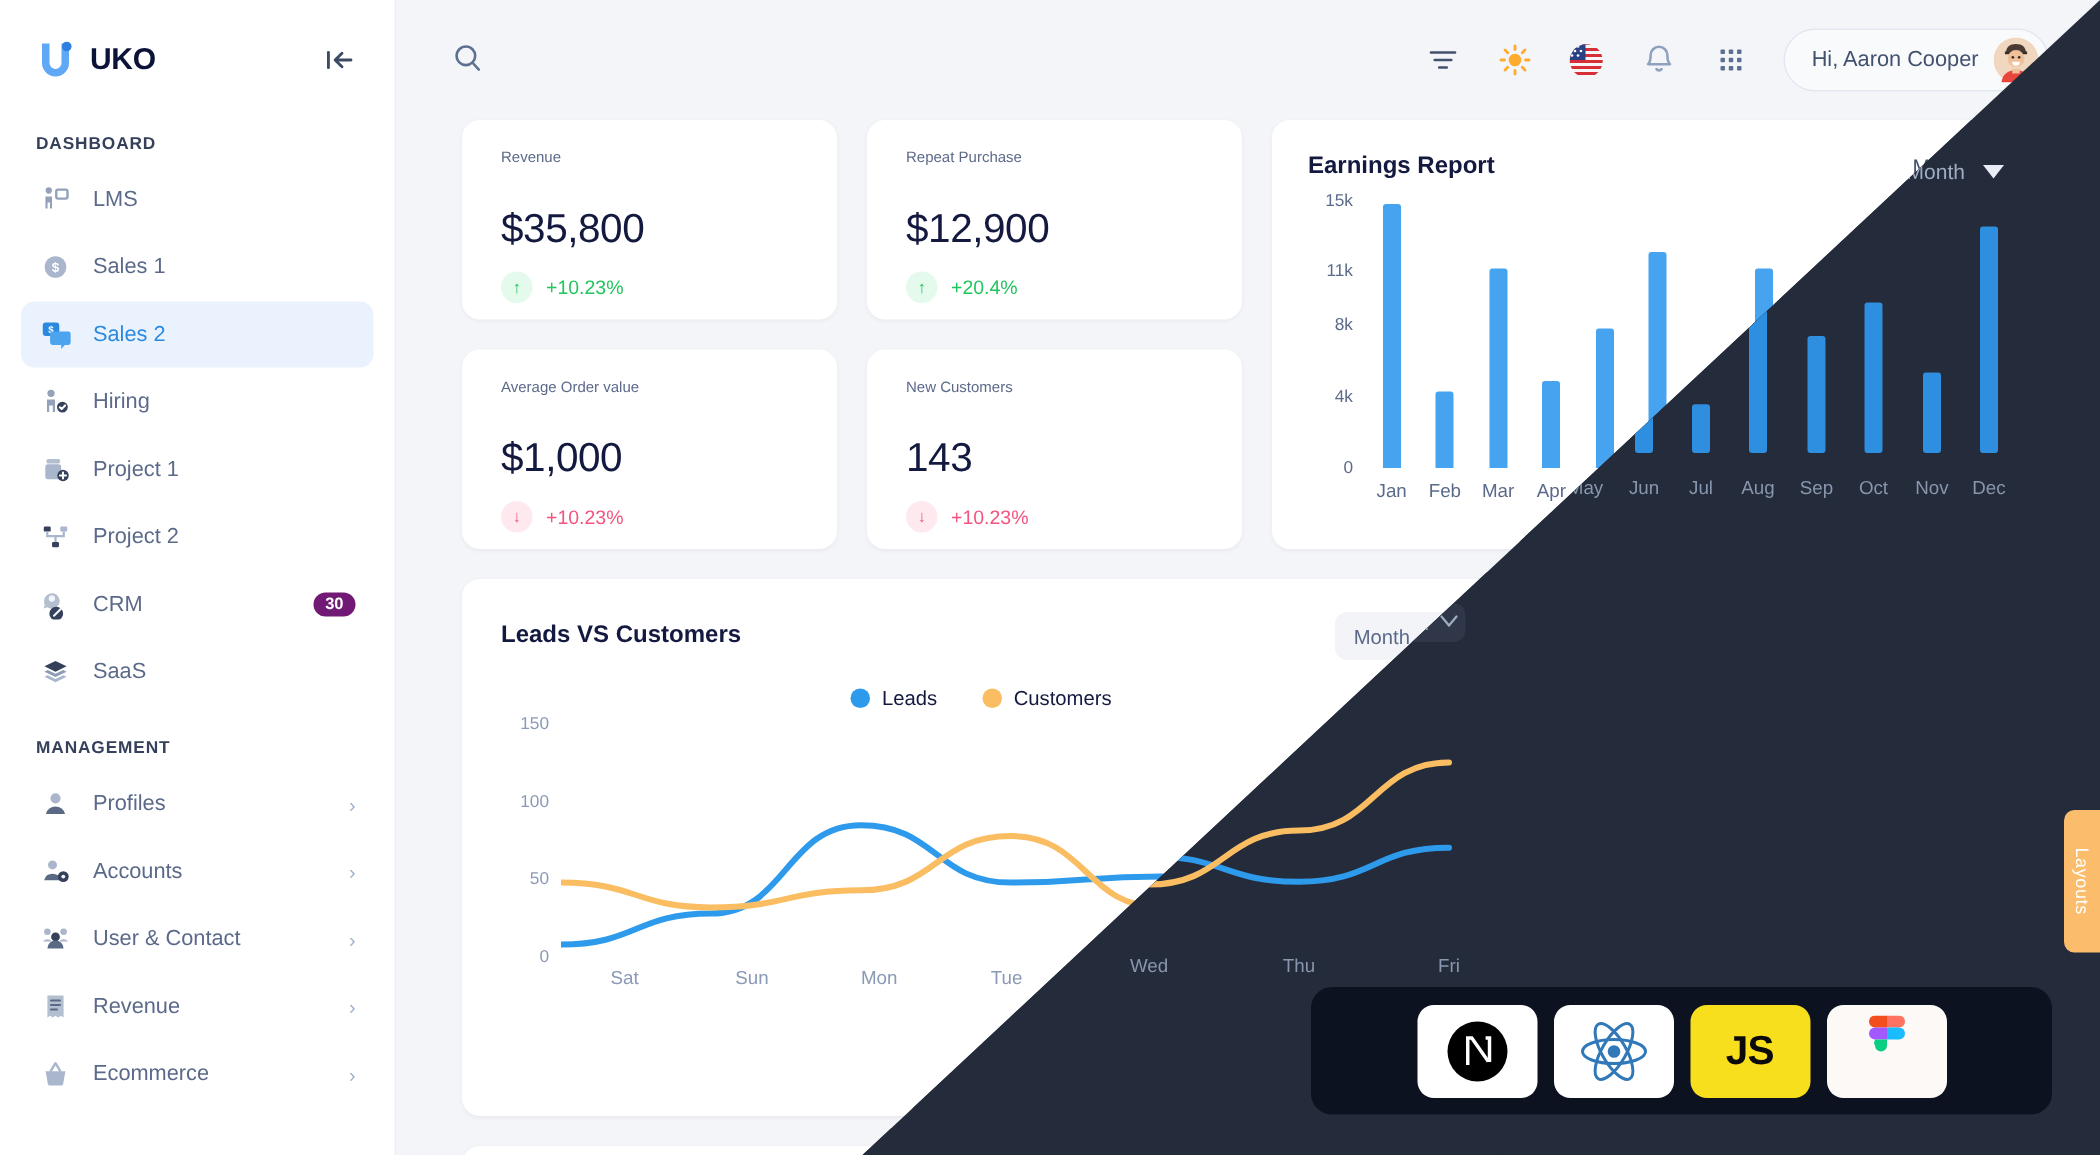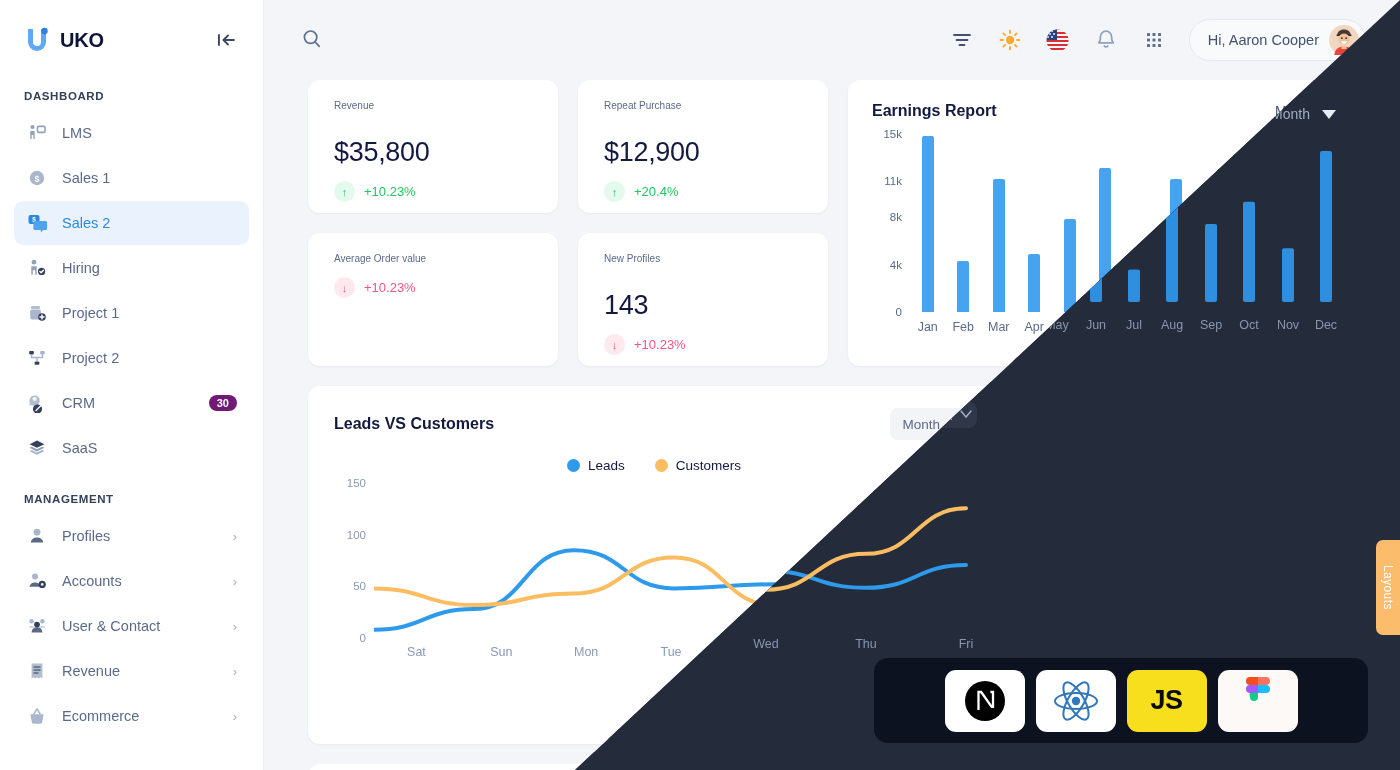--- a/index.html
+++ b/index.html
@@ -467,7 +467,7 @@
         </div>
 
         <div class="card stat">
-          <div class="t">New Profiles</div>
+          <div class="t">New Customers</div>
           <div class="v">143</div>
           <div class="delta down">
             <span class="ring">↓</span>

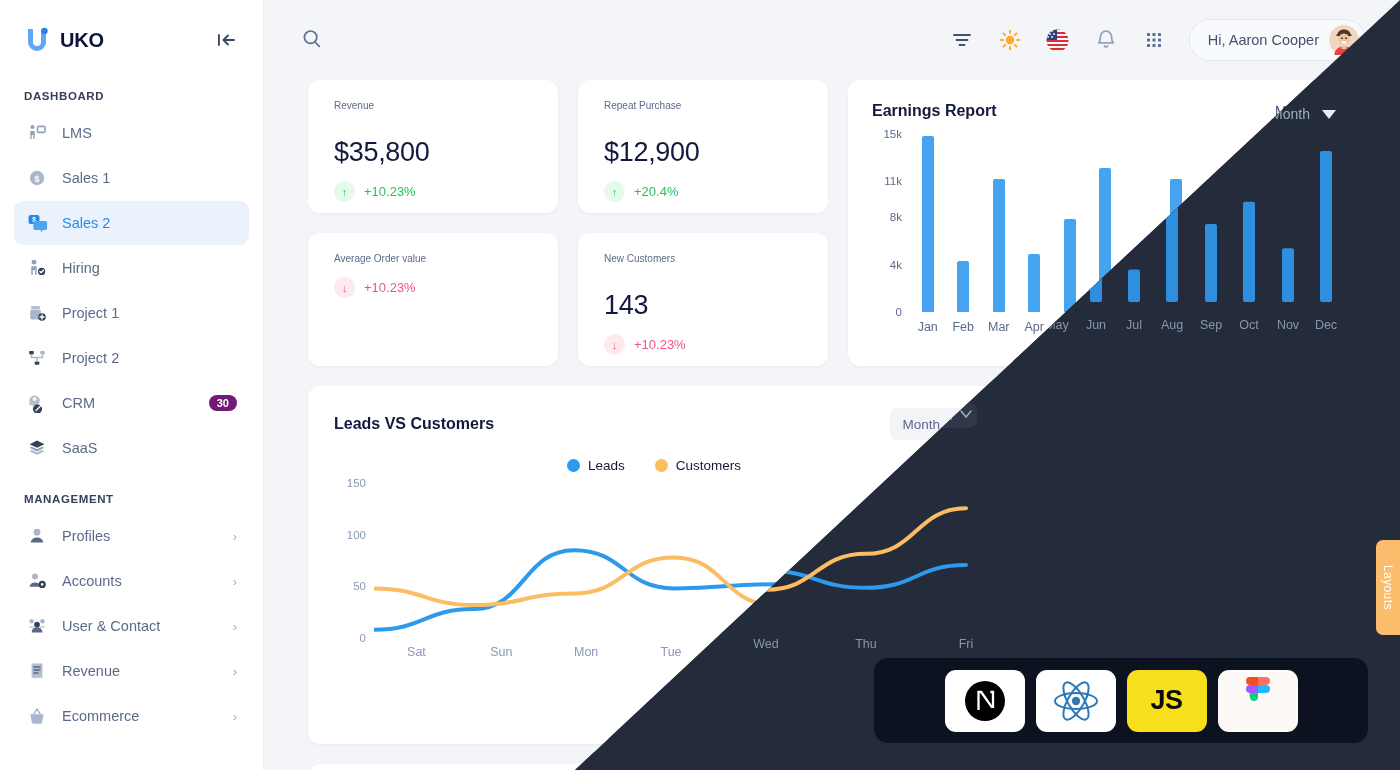--- a/index.html
+++ b/index.html
@@ -460,6 +460,7 @@
 
         <div class="card stat">
           <div class="t">Average Order value</div>
+          <div class="v">$1,000</div>
           <div class="delta down">
             <span class="ring">↓</span>
             <span class="p">+10.23%</span>

